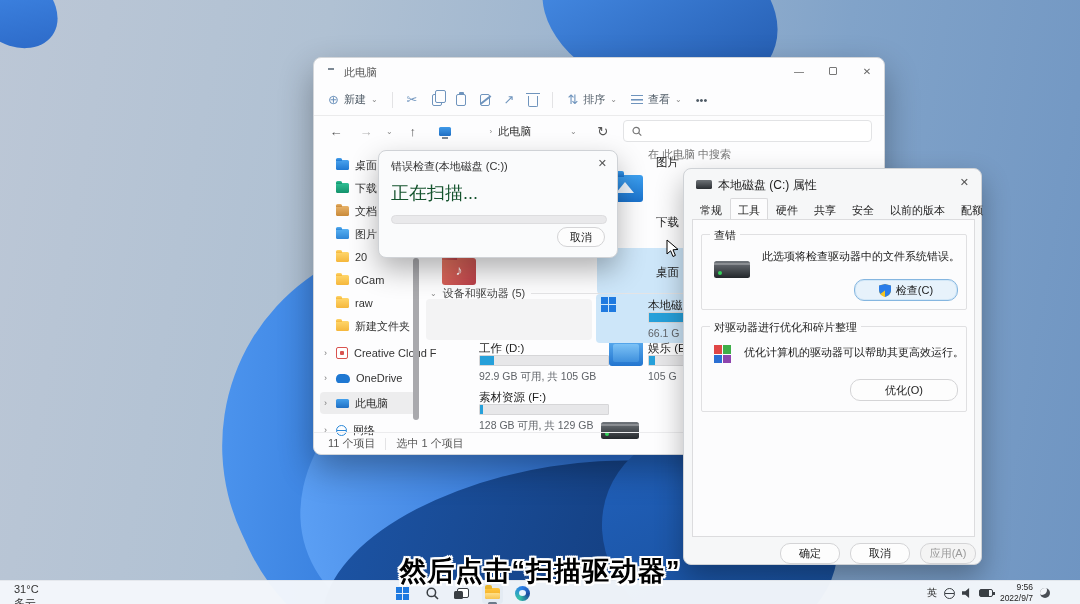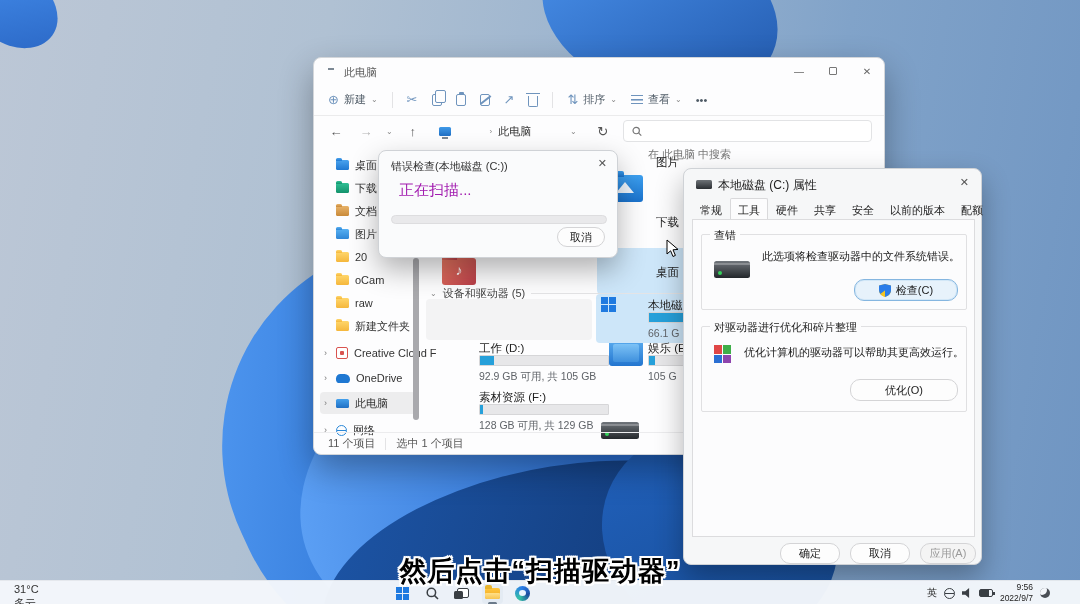--- a/index.html
+++ b/index.html
@@ -130,7 +130,7 @@
   .scan { left:378px; top:150px; width:240px; height:108px; z-index:20; background:#fafbfc; }
   .scan .ti { position:absolute; left:12px; top:8px; font-size:11px; color:#333; }
   .scan .x { position:absolute; right:10px; top:6px; font-size:11px; color:#555; }
-  .scan .st { position:absolute; left:12px; top:30px; font-size:15px; color:#a21caf;margin-left:8px; }
+  .scan .st { position:absolute; left:12px; top:30px; font-size:18px; color:#14532d; }
   .scan .track { position:absolute; left:12px; top:64px; width:216px; height:9px; background:#e9e9eb;
                  border:1px solid #dddddf; border-radius:5px; overflow:hidden; }
   .scan .track i { display:block; height:100%; background:#26a0da; }

